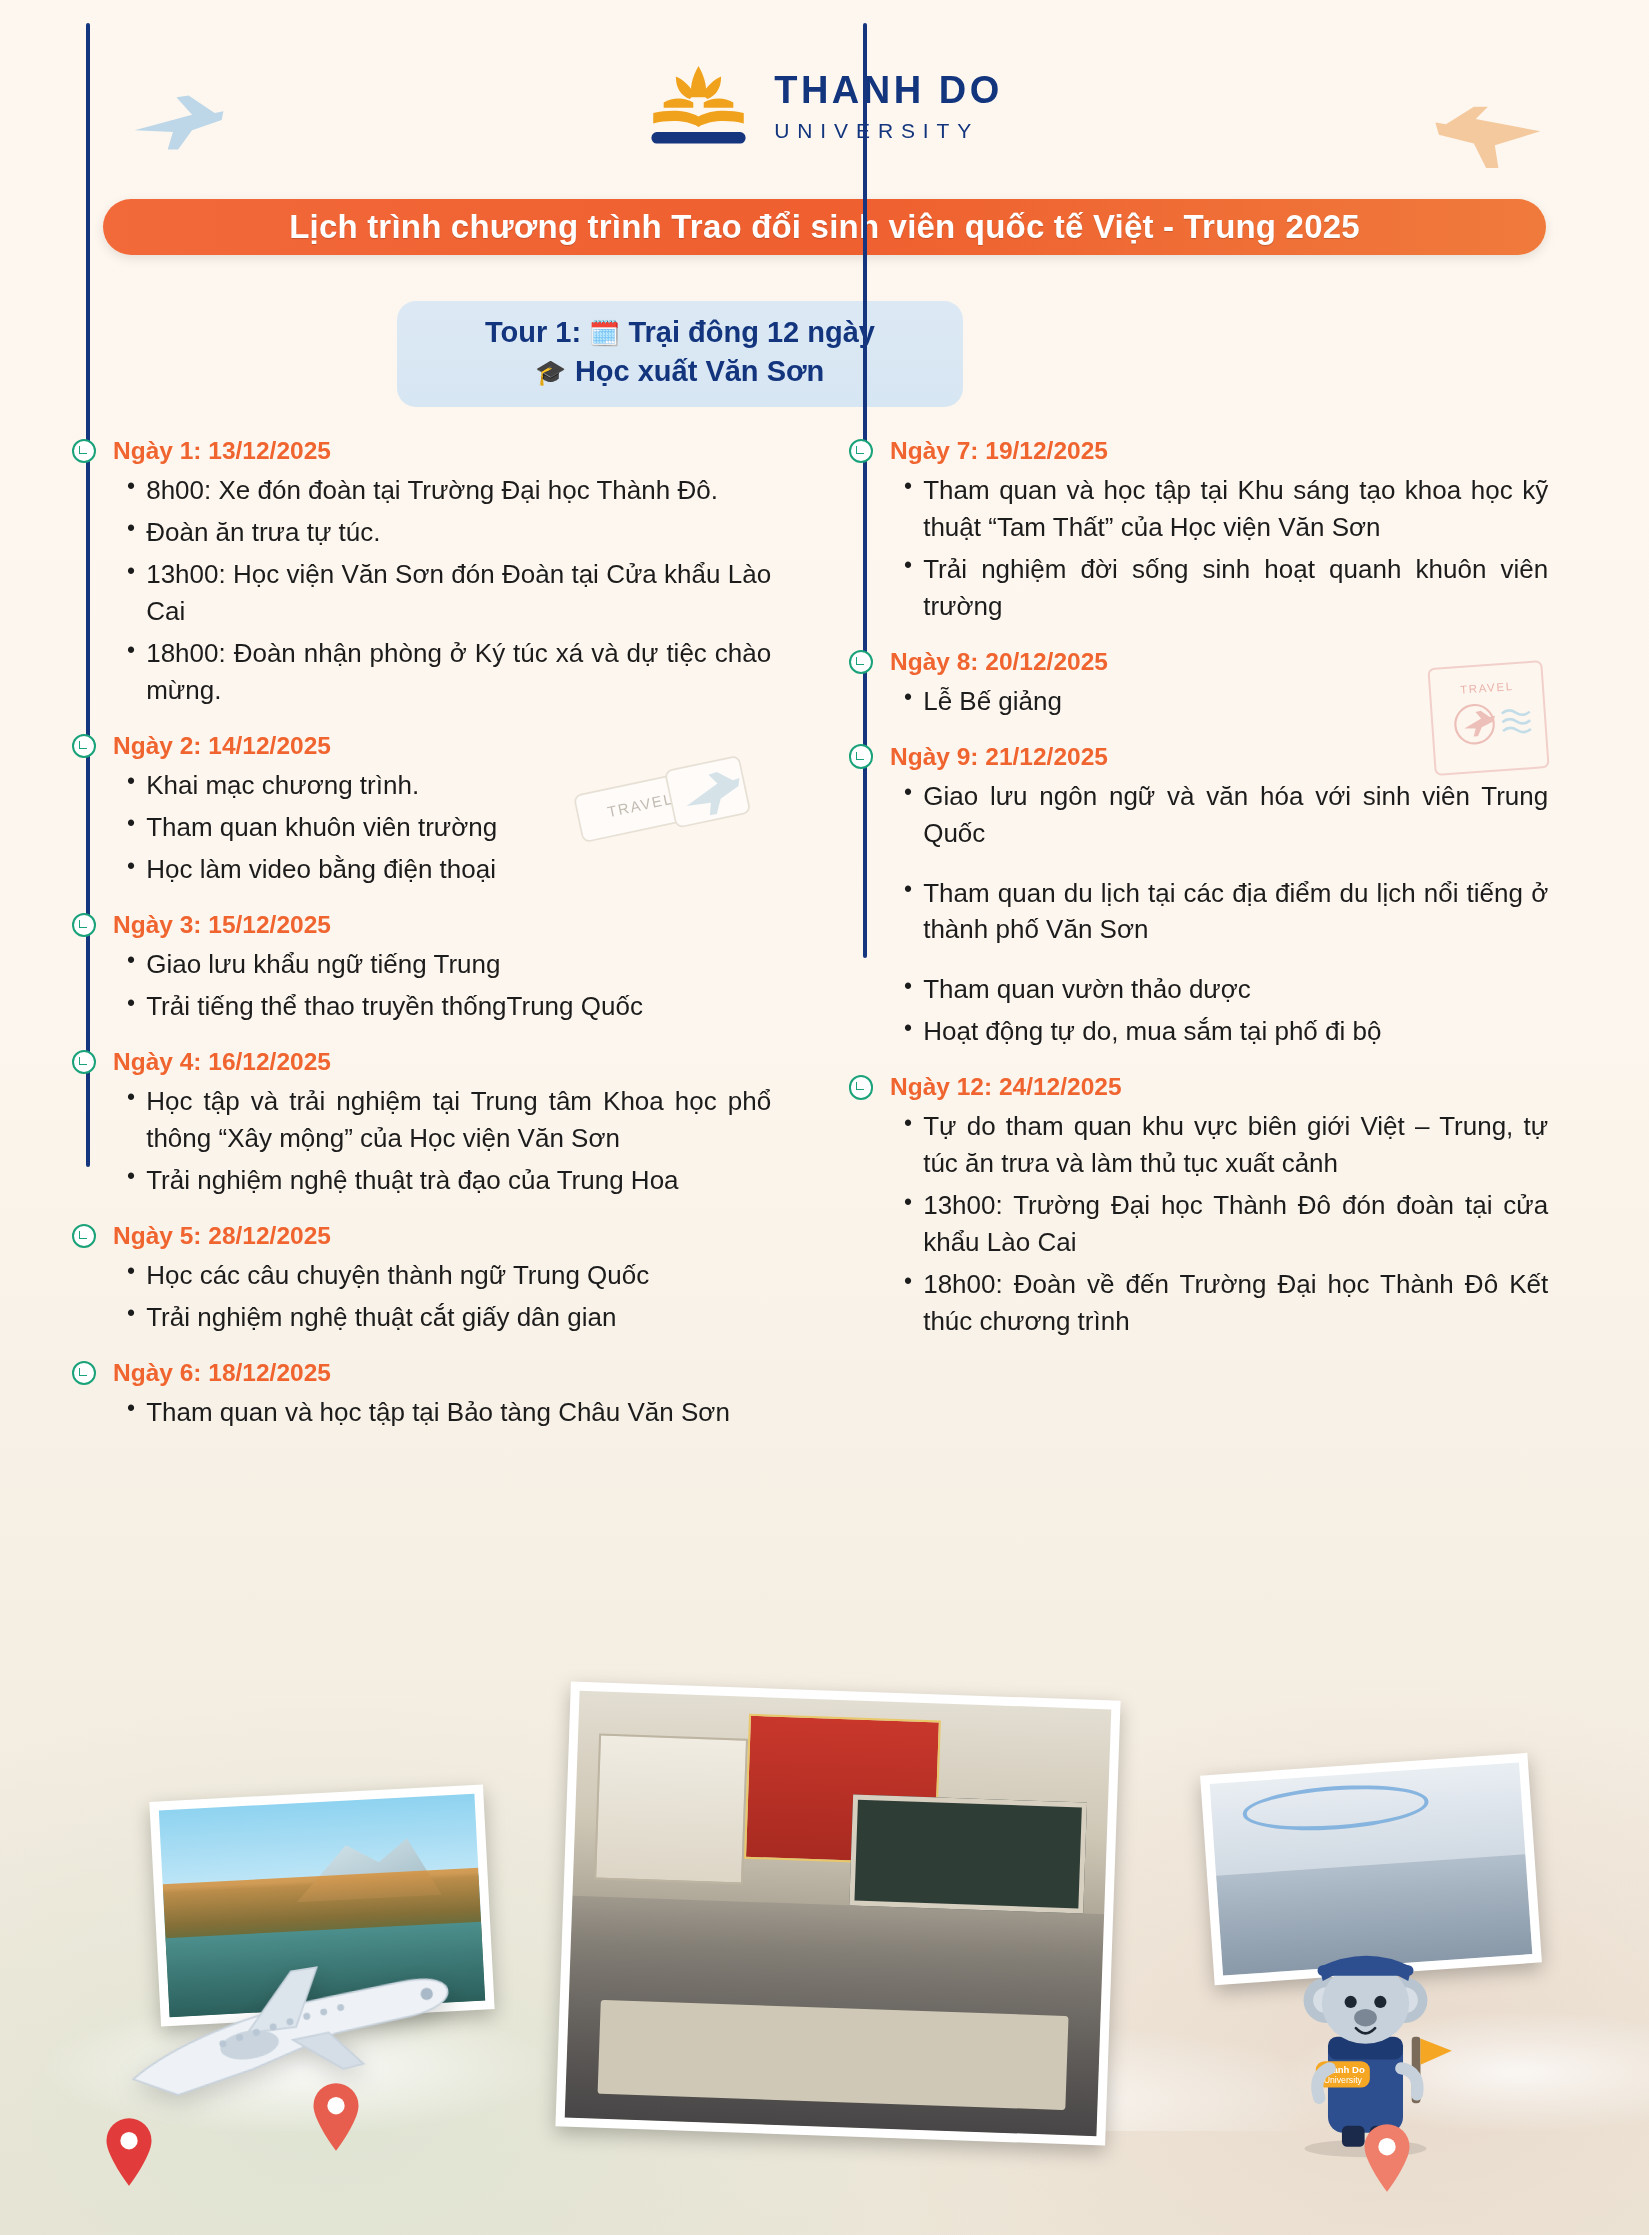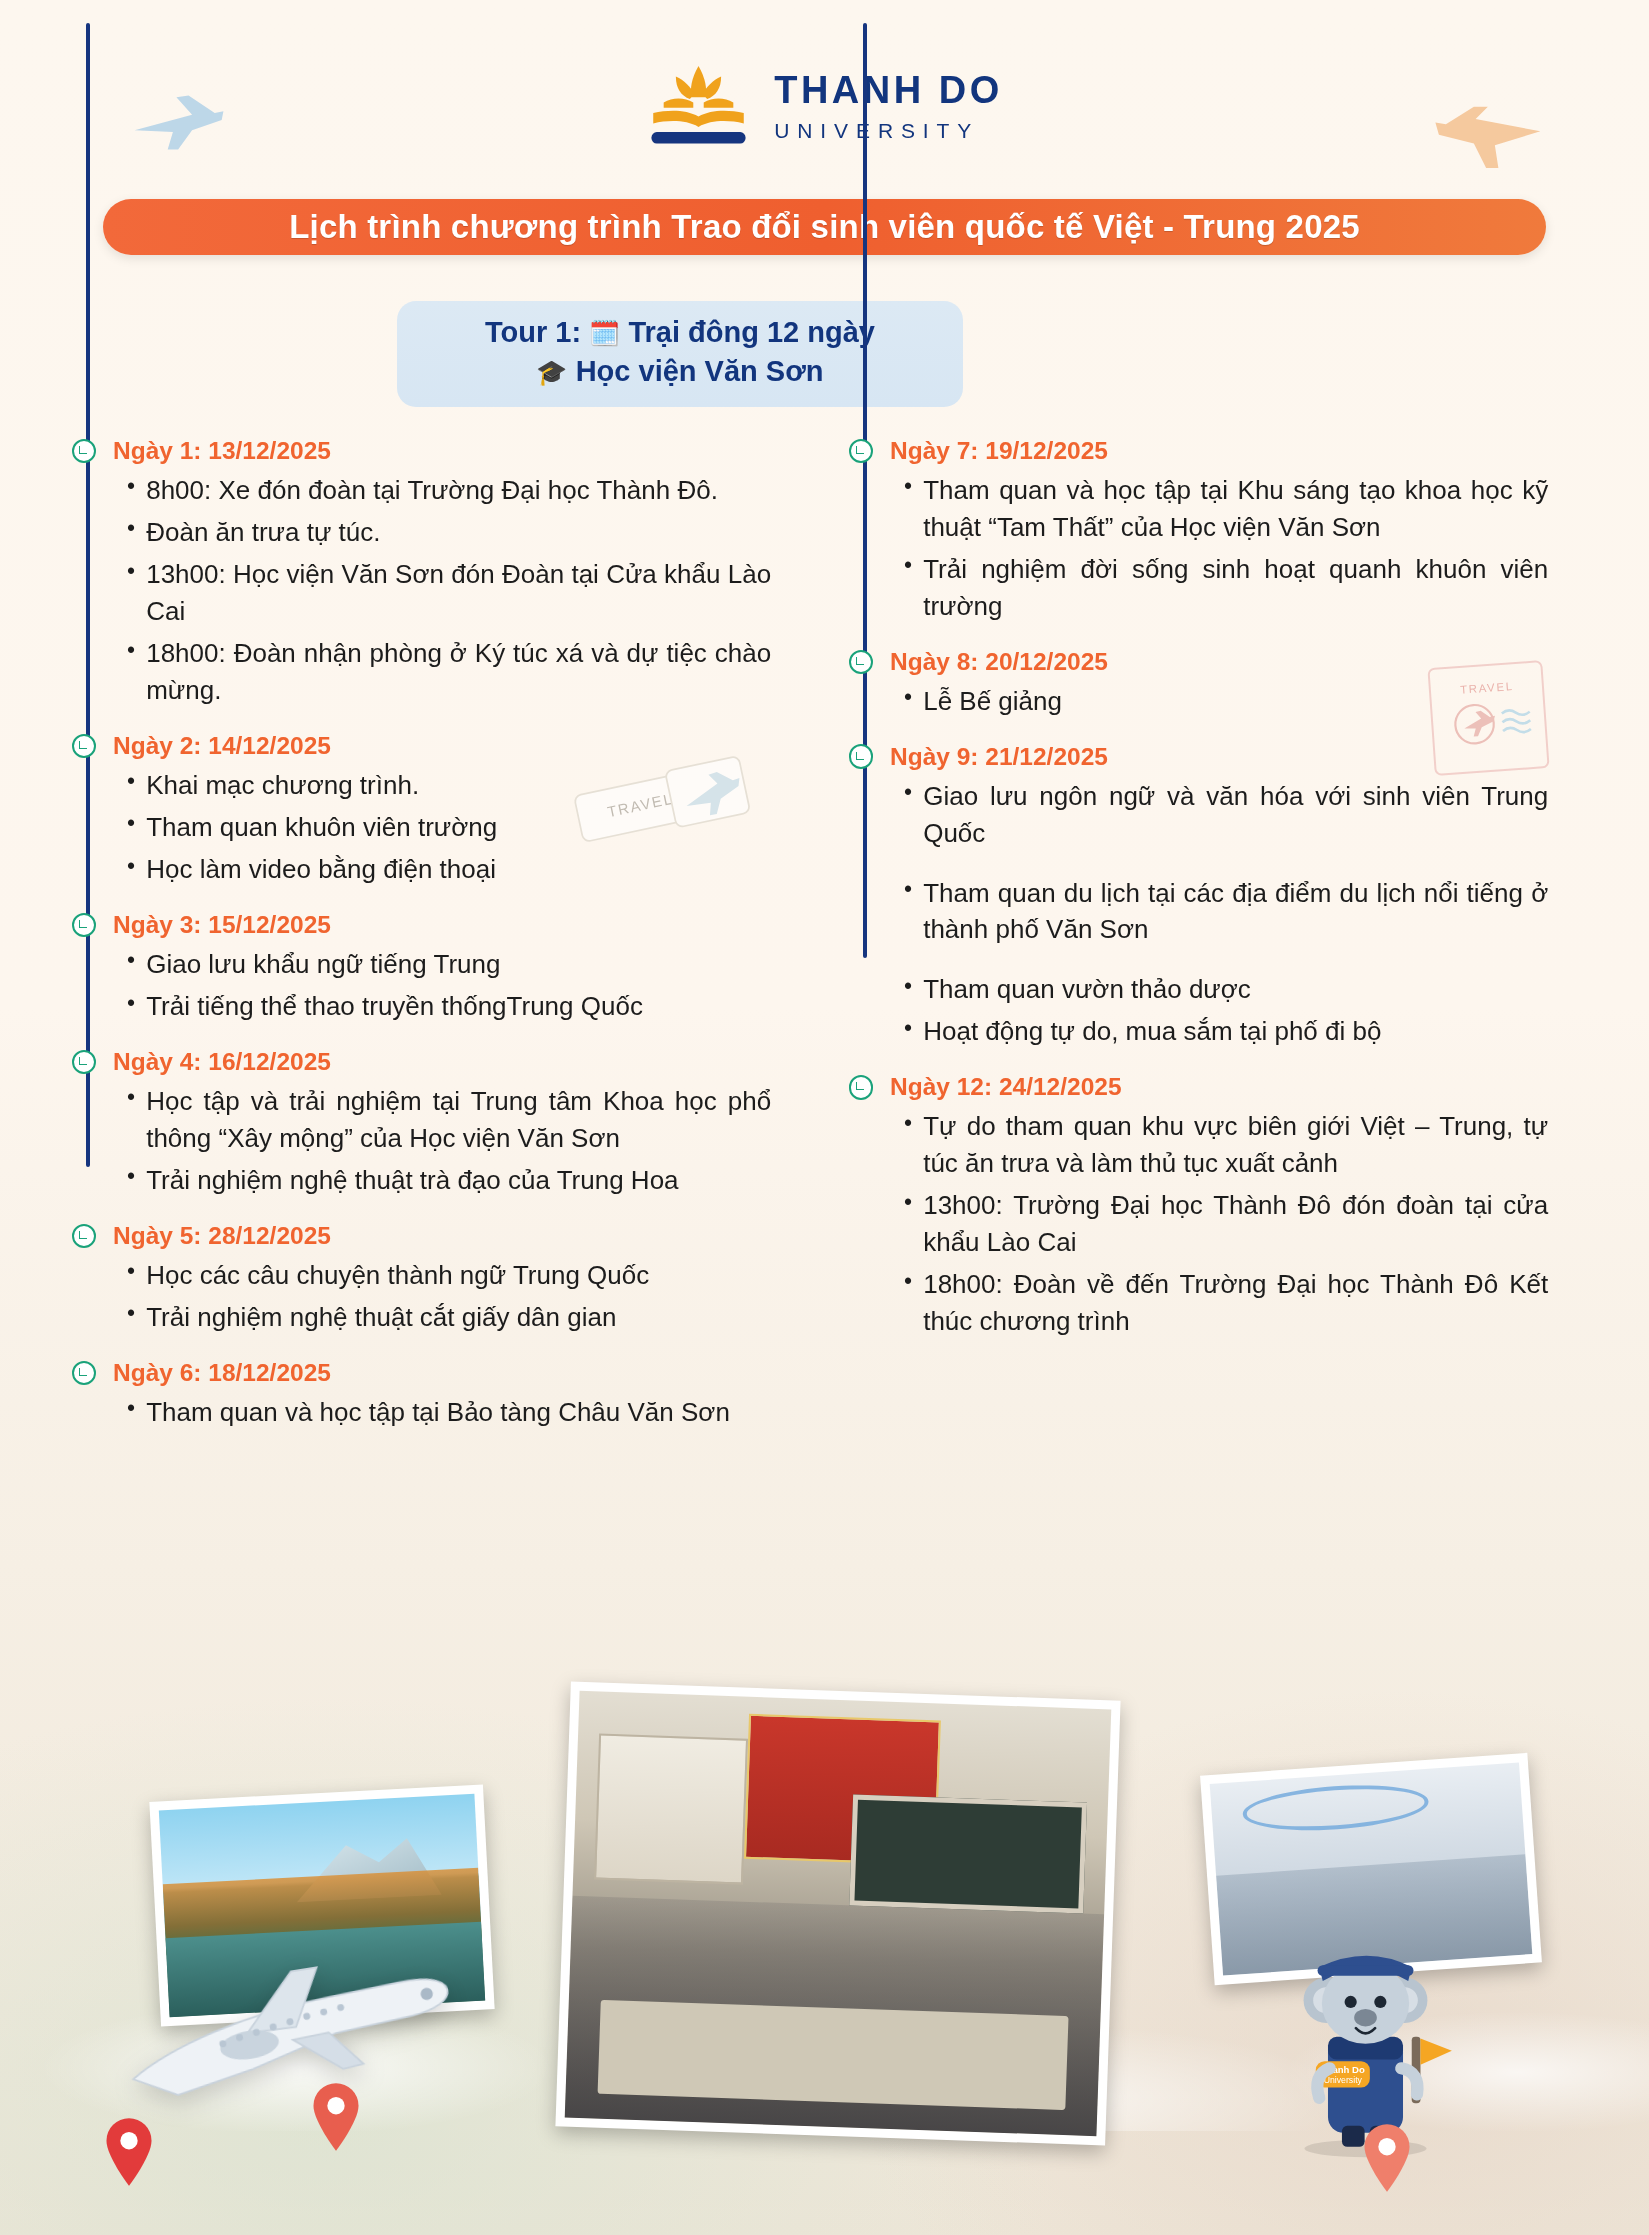--- a/index.html
+++ b/index.html
@@ -324,7 +324,7 @@
   </div>
   <div class="tour-line">
     <span class="tour-ic">🎓</span>
-    <span>Học viện Văn Sơn</span>
+    <span>Học xuất Văn Sơn</span>
   </div>
 </div>
 

